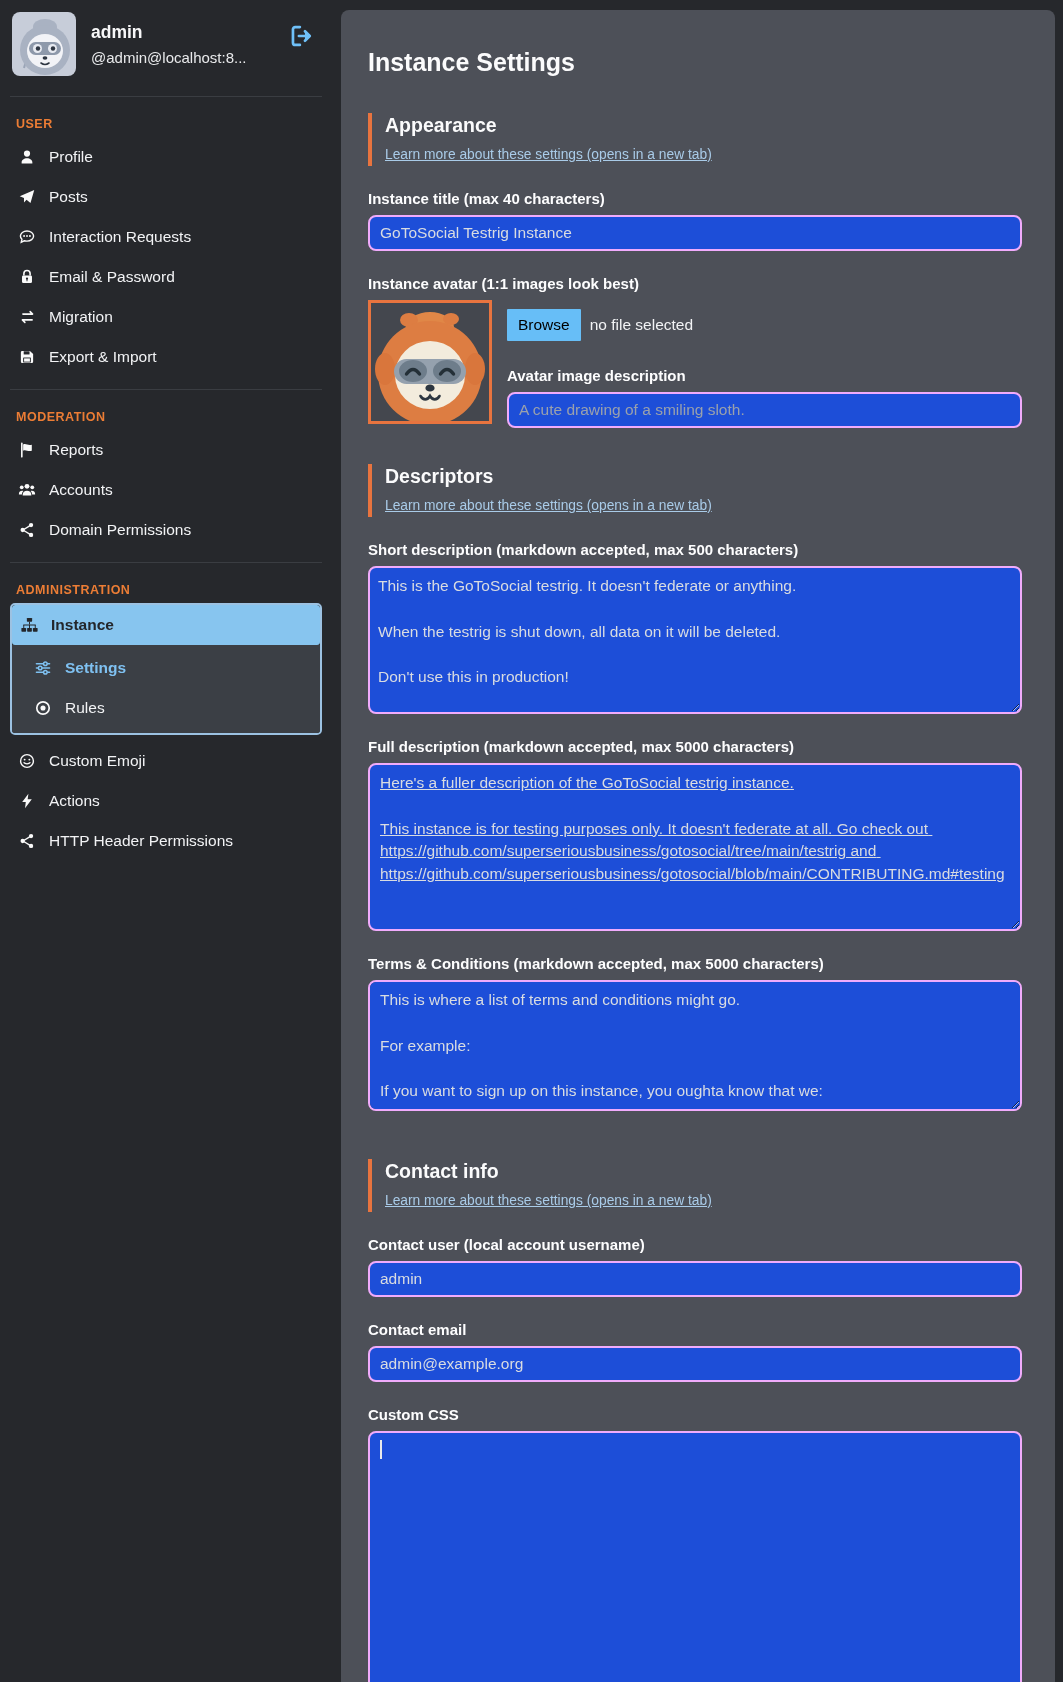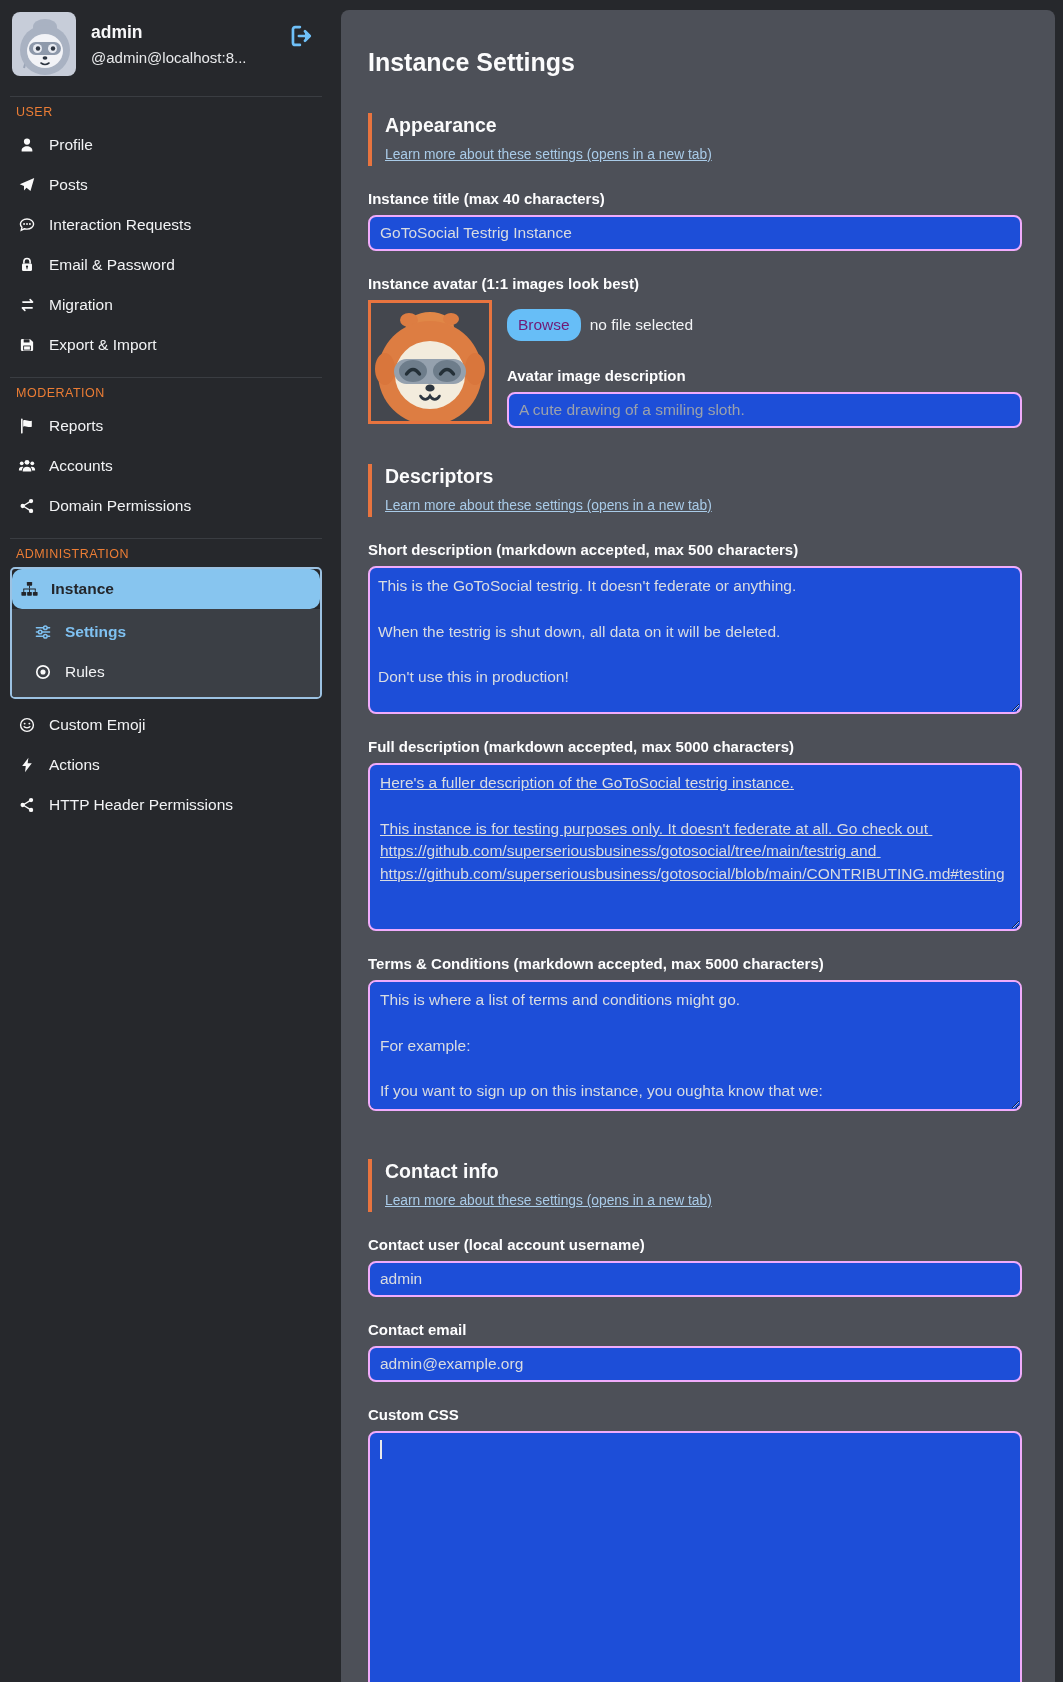--- a/index.html
+++ b/index.html
@@ -20,7 +20,7 @@
   .user-name{font-weight:bold;font-size:17.5px;}
   .user-handle{font-size:15px;color:#e9eaec;white-space:nowrap;}
   .logout{margin-left:auto;margin-bottom:14px;background:none;border:none;cursor:pointer;padding:2px;}
-  .sec-label{color:#ec7d35;font-weight:normal;font-size:12.5px;letter-spacing:.5px;margin:8px 0 6px 6px;}
+  .sec-label{color:#ec7d35;font-weight:bold;font-size:12.5px;letter-spacing:.5px;margin:20px 0 6px 6px;}
   .nav-sec{border-bottom:1px solid #3a3d42;padding-bottom:12px;}
   .nav-sec:last-child{border-bottom:none;}
   .nav-item{display:flex;align-items:center;gap:13px;padding:11px 8px;font-size:15.5px;color:#f2f3f5;text-decoration:none;cursor:pointer;border-radius:3px;}

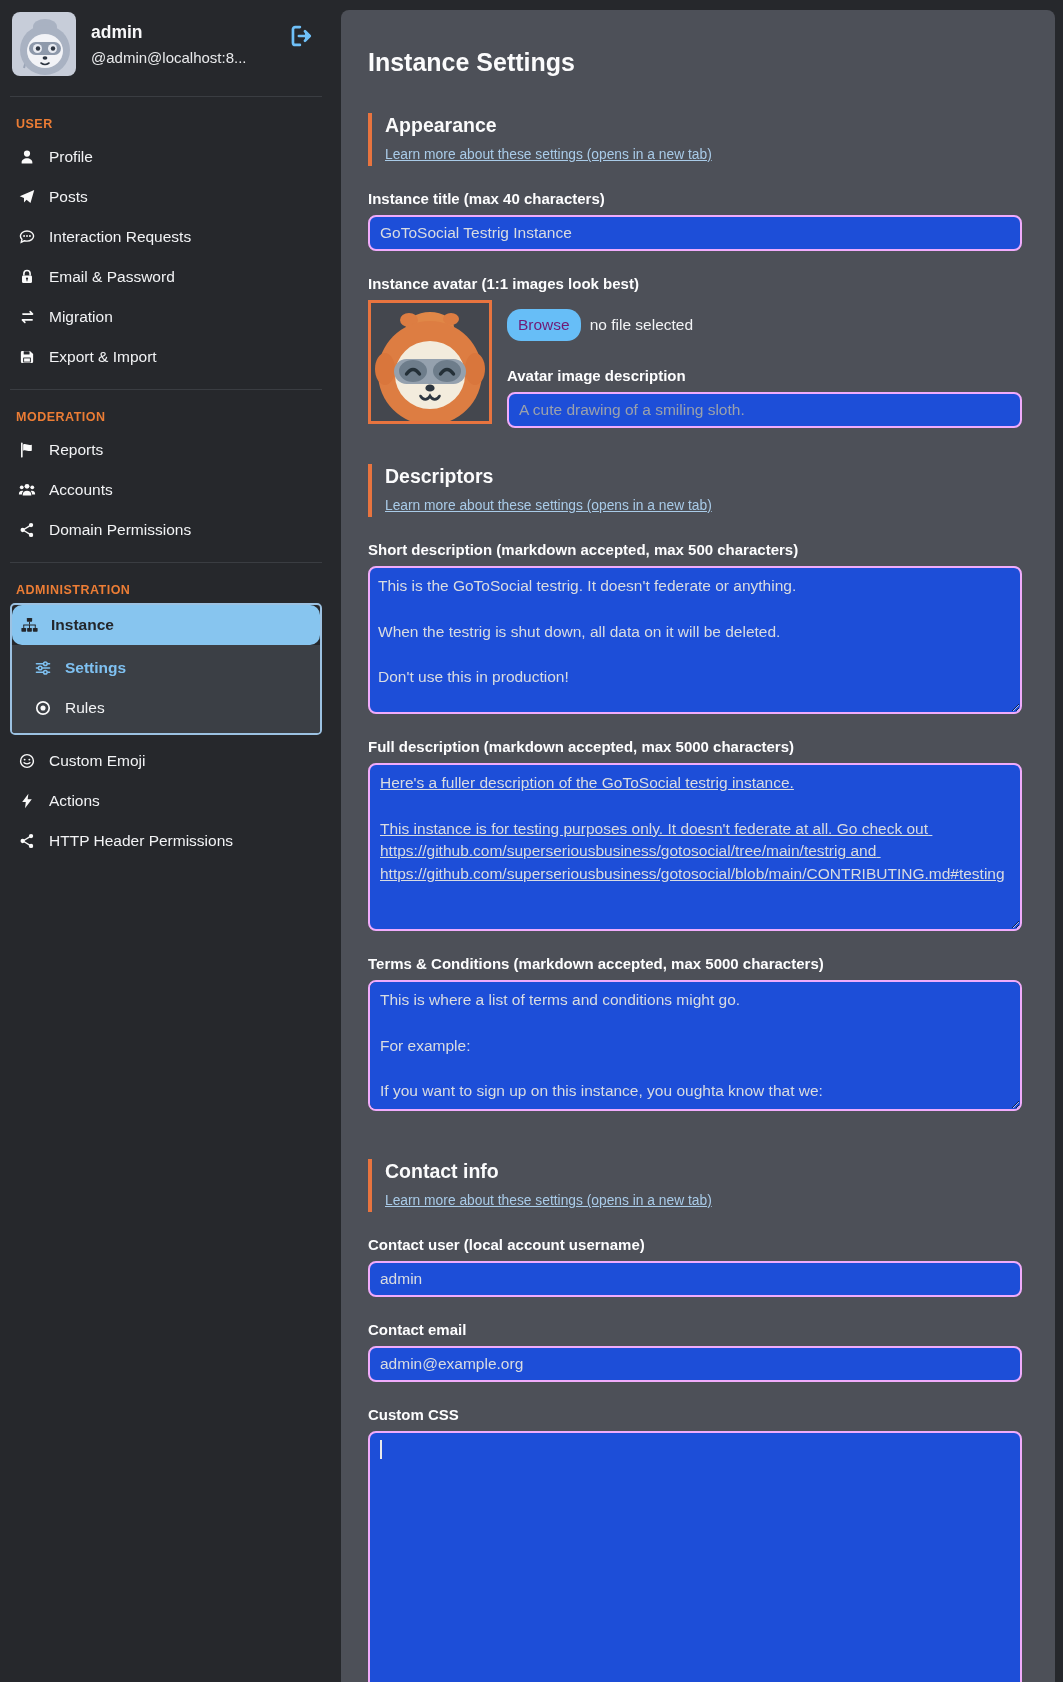--- a/index.html
+++ b/index.html
@@ -60,7 +60,7 @@
   .avatar-box svg{display:block;}
   .avatar-right{flex:1;padding-top:9px;}
   .browse-row{display:flex;align-items:center;gap:9px;margin:0 0 26px;}
-  .browse-btn{background:#67bef7;color:#701a75;font-size:15.5px;padding:7px 11px;border:none;border-radius:14px;font-family:"Liberation Sans",sans-serif;cursor:pointer;}
+  .browse-btn{background:#67bef7;color:#000000;font-size:15.5px;padding:7px 11px;border:none;border-radius:1px;font-family:"Liberation Sans",sans-serif;cursor:pointer;}
   .no-file{font-size:15.5px;color:#f2f3f5;}
 </style>
 </head>

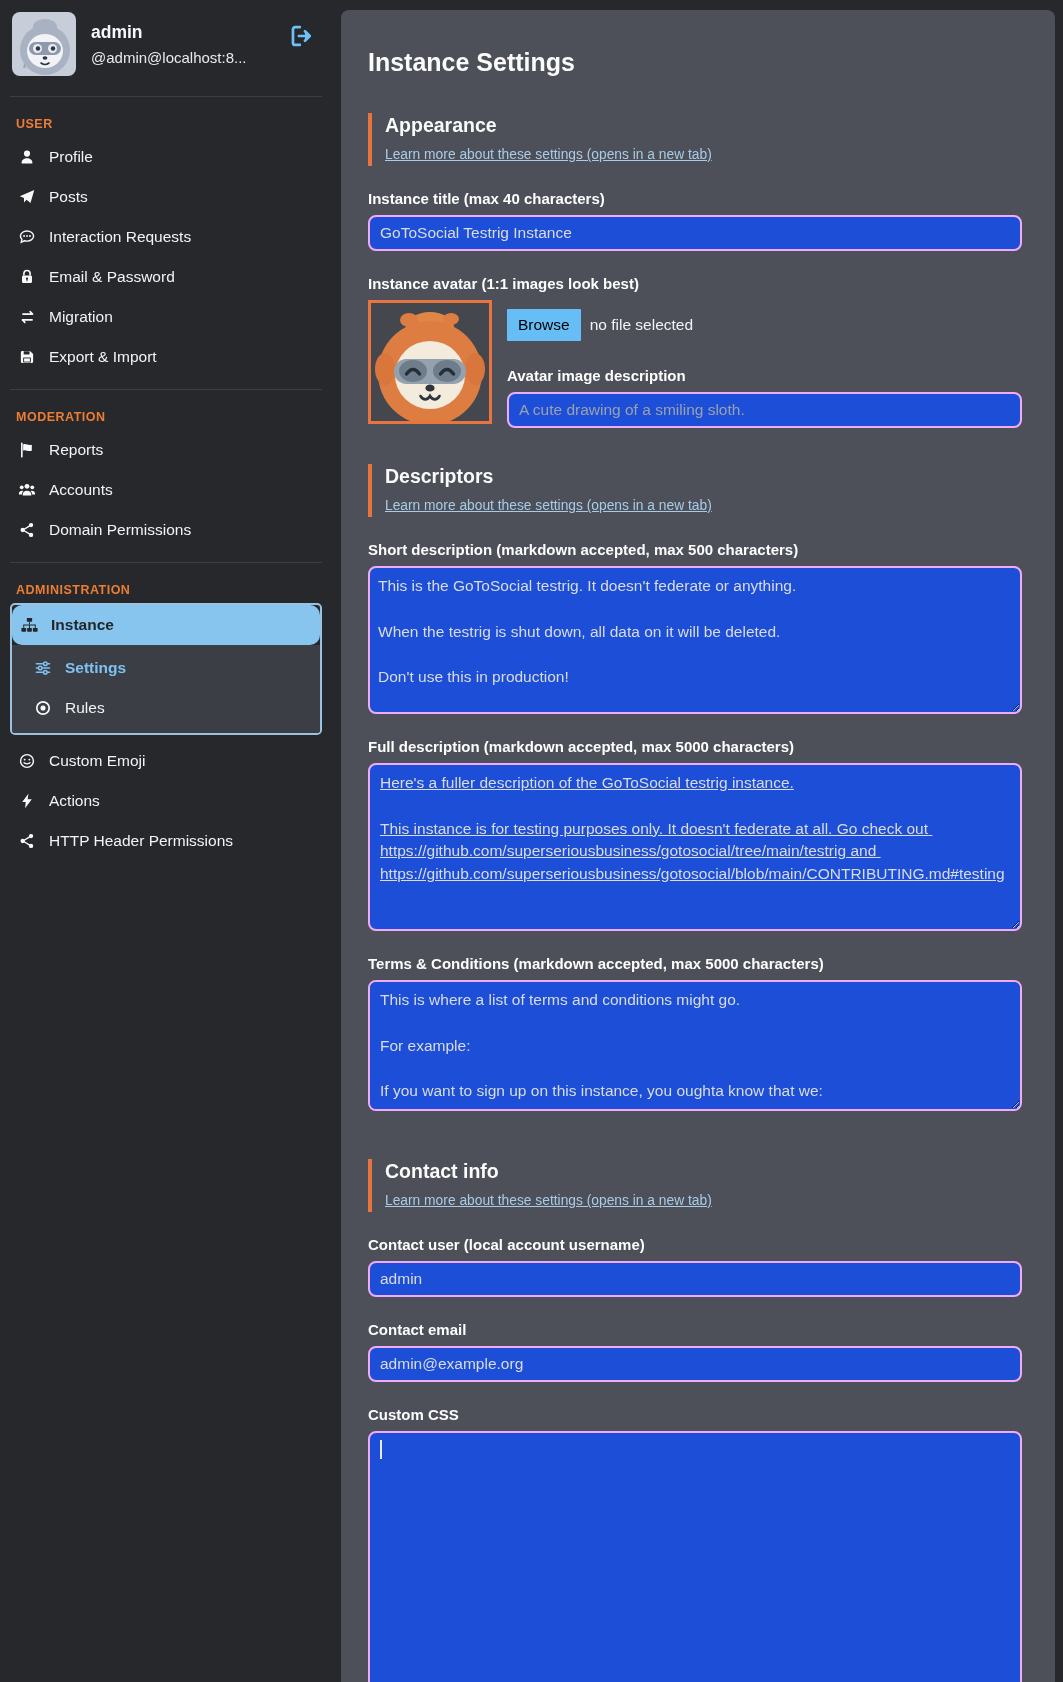--- a/index.html
+++ b/index.html
@@ -26,7 +26,7 @@
   .nav-item{display:flex;align-items:center;gap:13px;padding:11px 8px;font-size:15.5px;color:#f2f3f5;text-decoration:none;cursor:pointer;border-radius:3px;}
   .nav-item .ico{width:18px;display:inline-flex;justify-content:center;color:#fafafa;flex-shrink:0;}
   .admin-block{border:2px solid #9cc2e2;border-radius:5px;margin:2px 0 6px;overflow:hidden;}
-  .admin-block .nav-item.selected{background:#87c5ef;color:#23262b;font-weight:bold;border-radius:10px;text-align:right;}
+  .admin-block .nav-item.selected{background:#87c5ef;color:#23262b;font-weight:bold;border-radius:3px;text-align:right;}
   .admin-block .nav-item.selected .ico{color:#23262b;}
   .submenu{background:#3b3f45;padding:3px 0 5px 14px;}
   .submenu .nav-item.active{color:#7fc1f1;font-weight:bold;}

